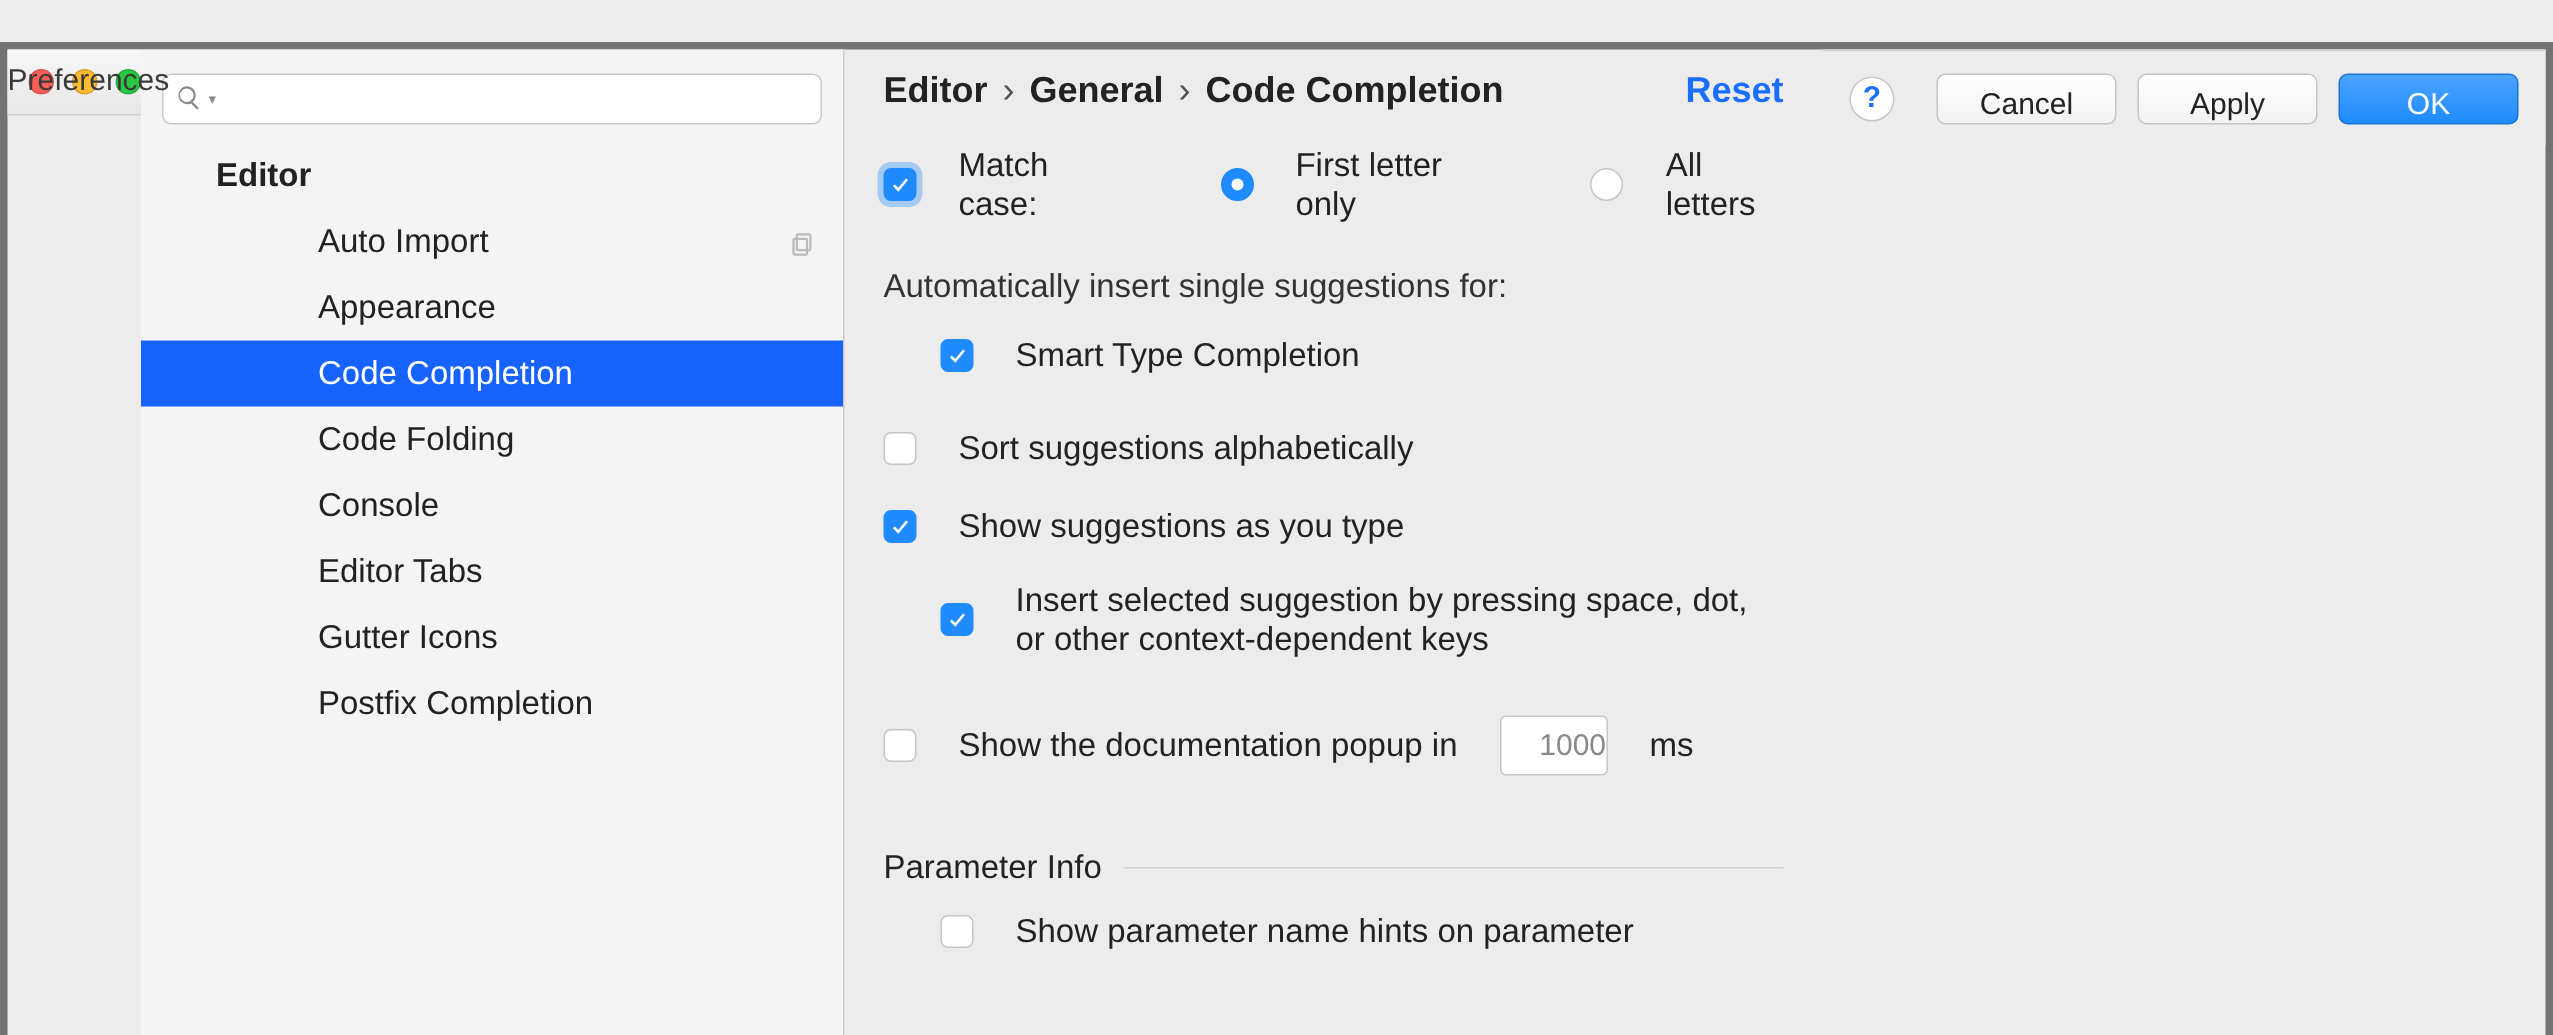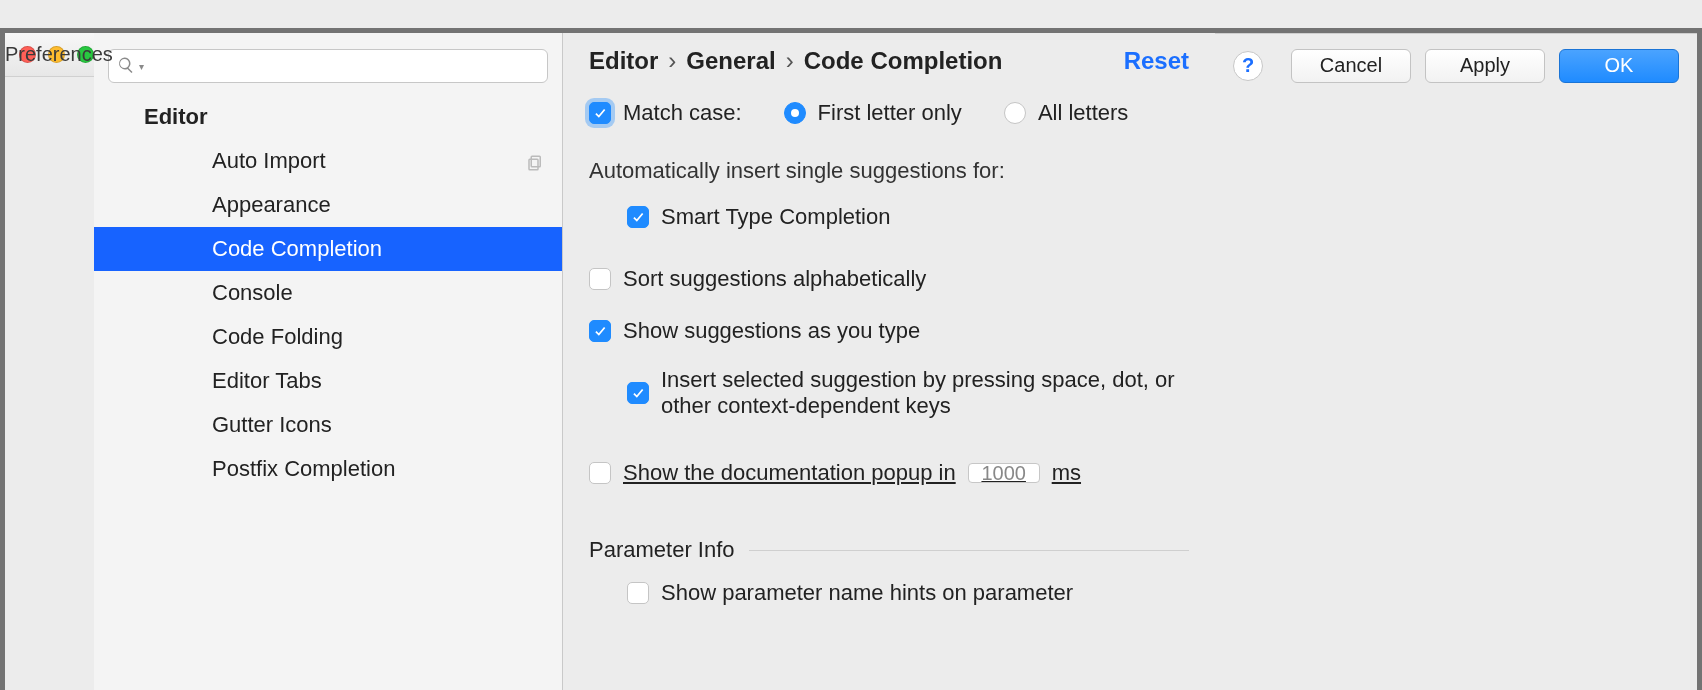--- a/index.html
+++ b/index.html
@@ -237,7 +237,7 @@
     background: linear-gradient(#ffffff,#f2f2f2);
     font-size: 20px;
     display: inline-flex;
-    align-items: center;
+    align-items: flex-end;
     justify-content: center;
     padding: 0 18px;
   }

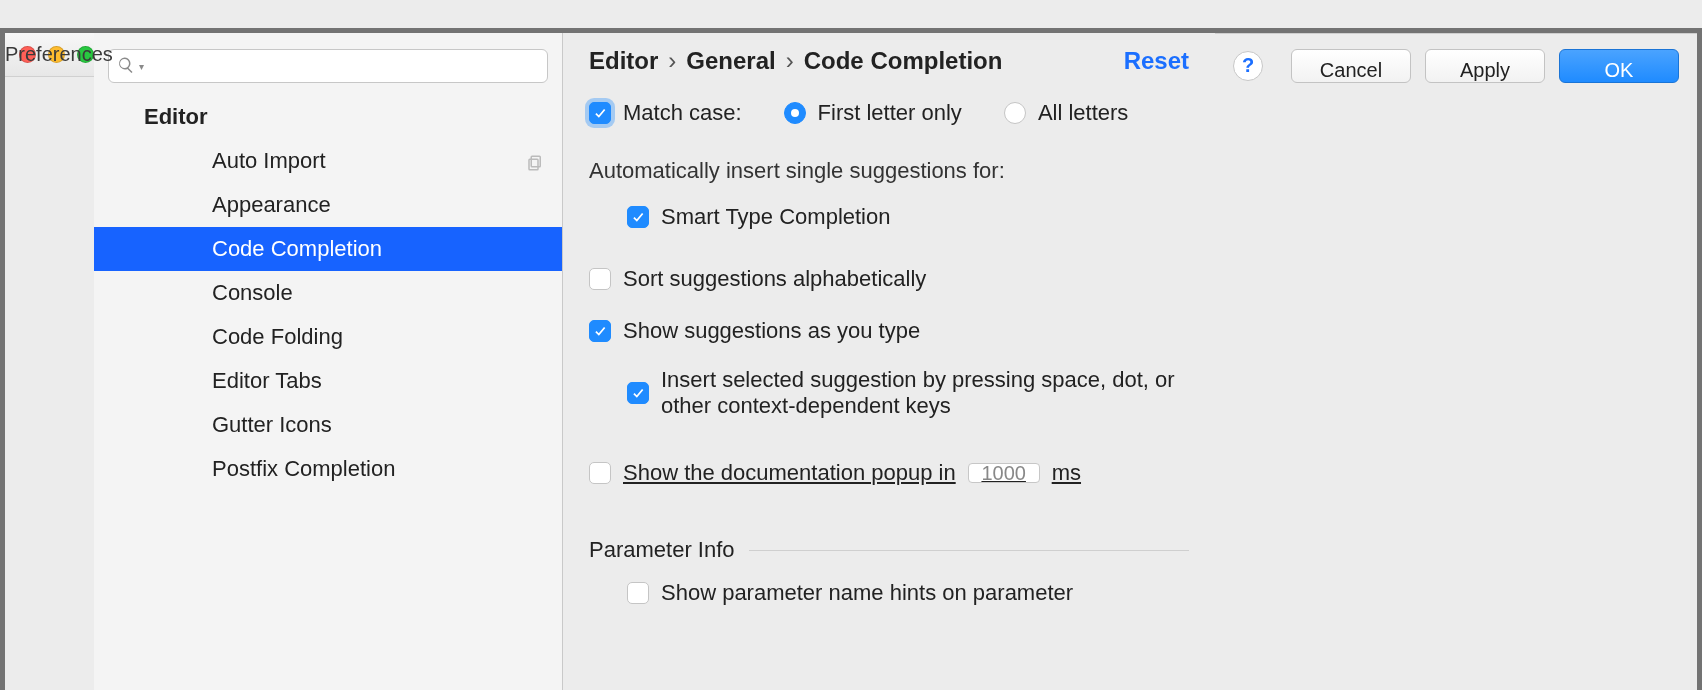--- a/index.html
+++ b/index.html
@@ -137,7 +137,7 @@
   .row {
     display: flex;
     align-items: center;
-    gap: 12px;
+    gap: 28px;
     margin-bottom: 20px;
     min-height: 32px;
   }

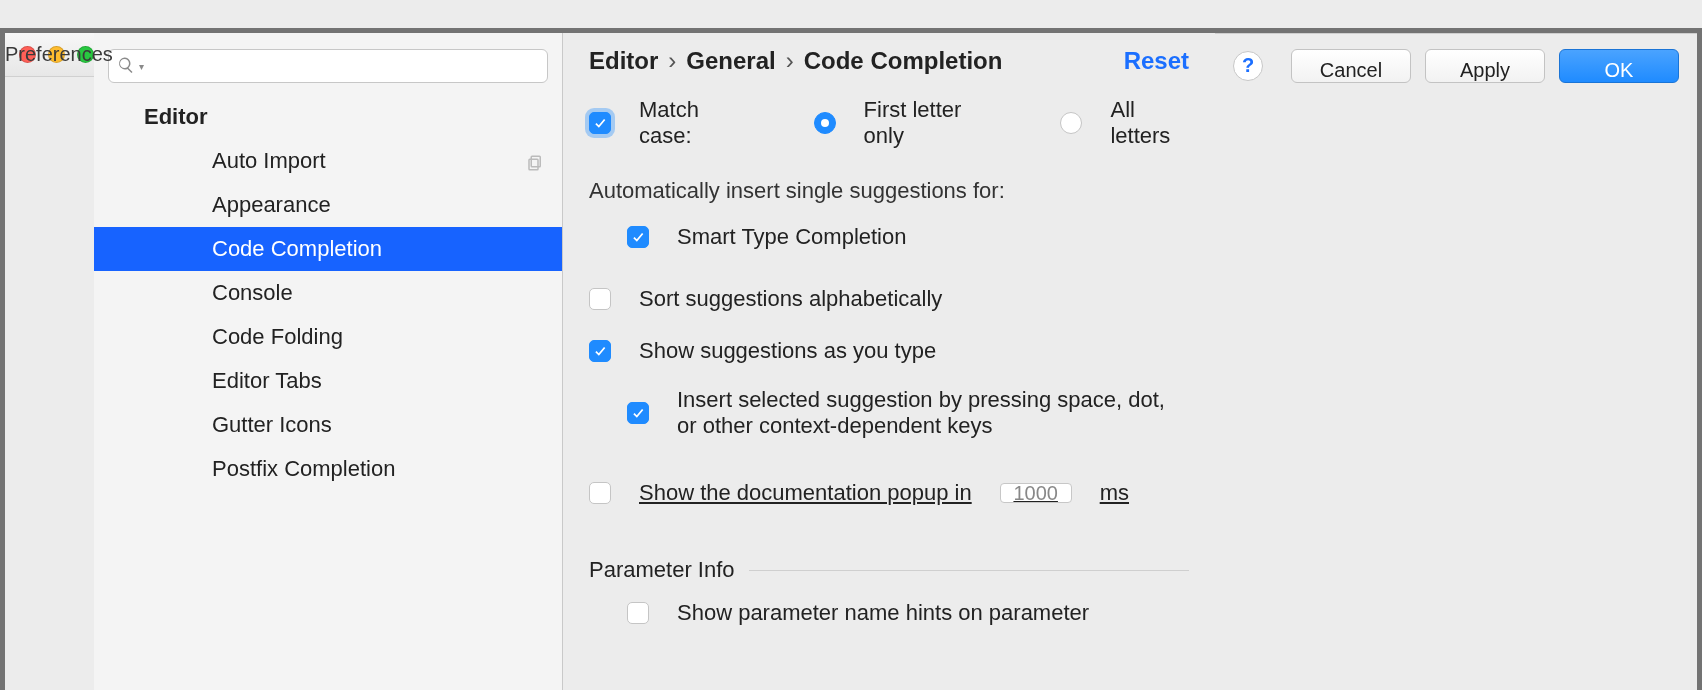--- a/index.html
+++ b/index.html
@@ -296,10 +296,10 @@
           <span>Code Completion</span>
         </div>
         <div class="tree-item child">
+          <span>Code Folding</span>
+        </div>
+        <div class="tree-item child">
           <span>Console</span>
-        </div>
-        <div class="tree-item child">
-          <span>Code Folding</span>
         </div>
         <div class="tree-item child">
           <span>Editor Tabs</span>

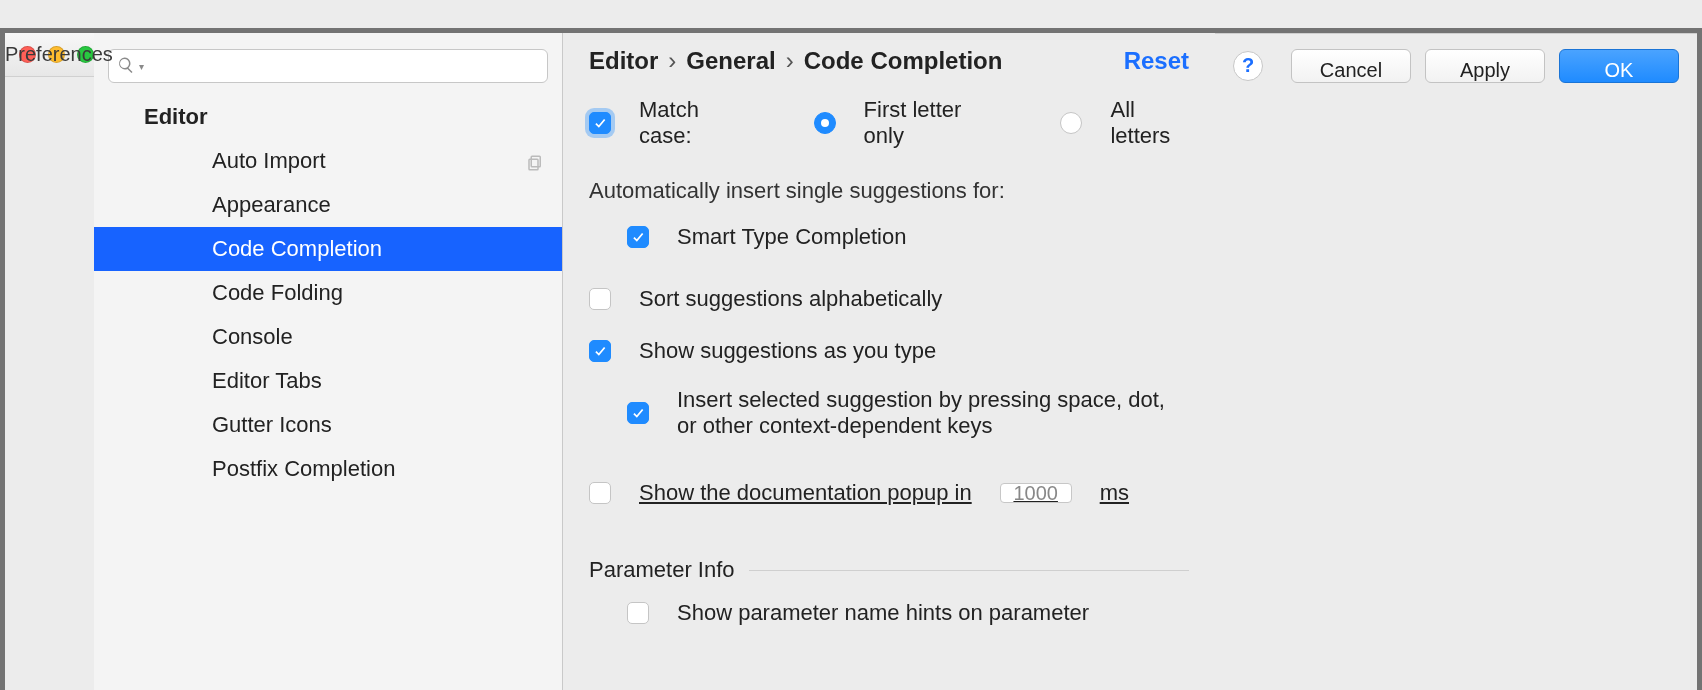--- a/index.html
+++ b/index.html
@@ -376,7 +376,7 @@
         <span>Insert selected suggestion by pressing space, dot, or other context-dependent keys</span>
       </div>
 
-      <div class="row" style="margin-top:18px;text-decoration:underline;">
+      <div class="row" style="margin-top:18px;">
         <span class="chk"></span>
         <span>Show the documentation popup in</span>
         <input class="numfield" value="1000" style="">

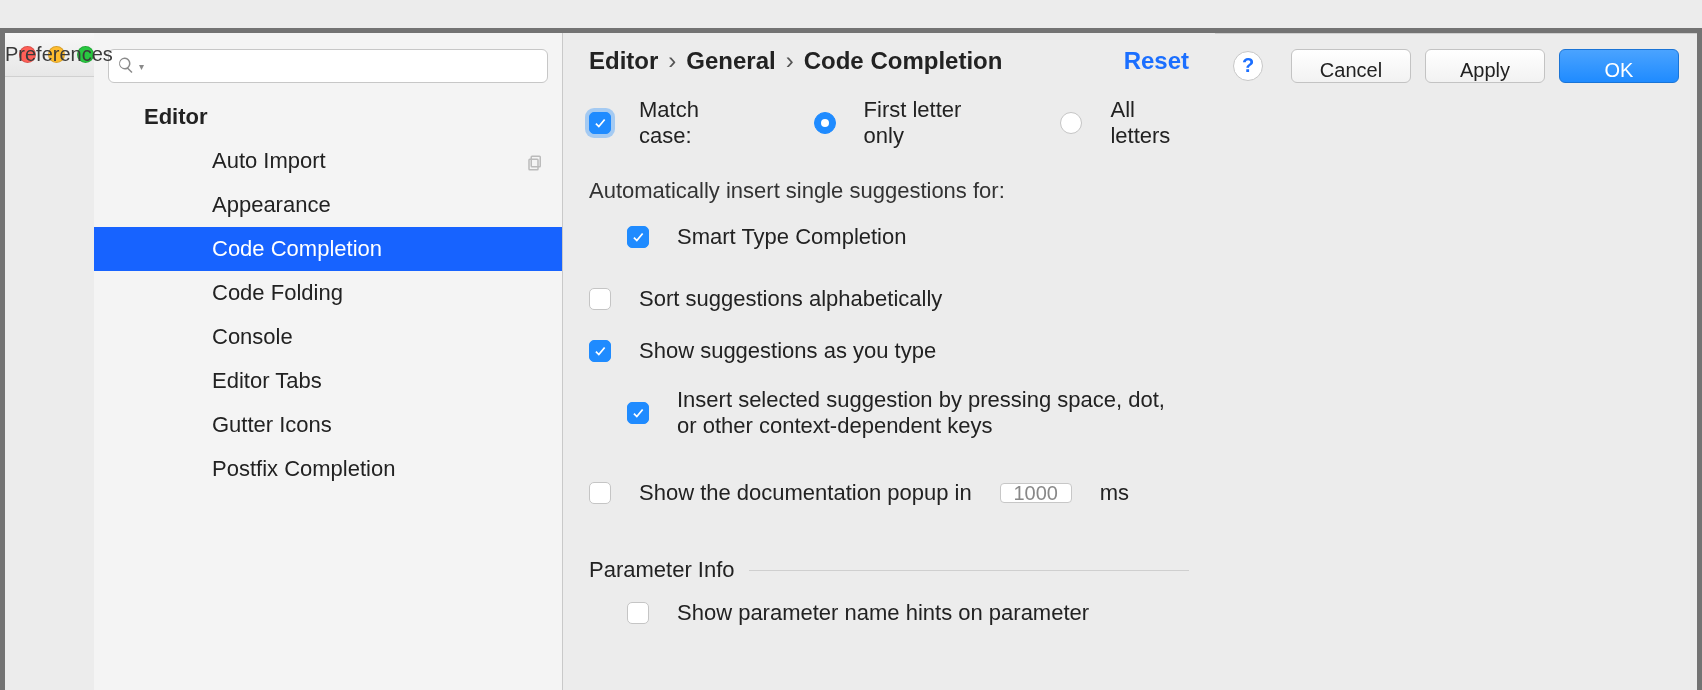--- a/index.html
+++ b/index.html
@@ -188,10 +188,10 @@
   }
   .numfield {
     width: 72px;
-    height: 20px;
+    height: 40px;
     border: 1px solid #c7c7c7;
     border-radius: 4px;
-    text-align: center;
+    text-align: right;
     font-size: 20px;
     color: #888;
     background: #fff;

